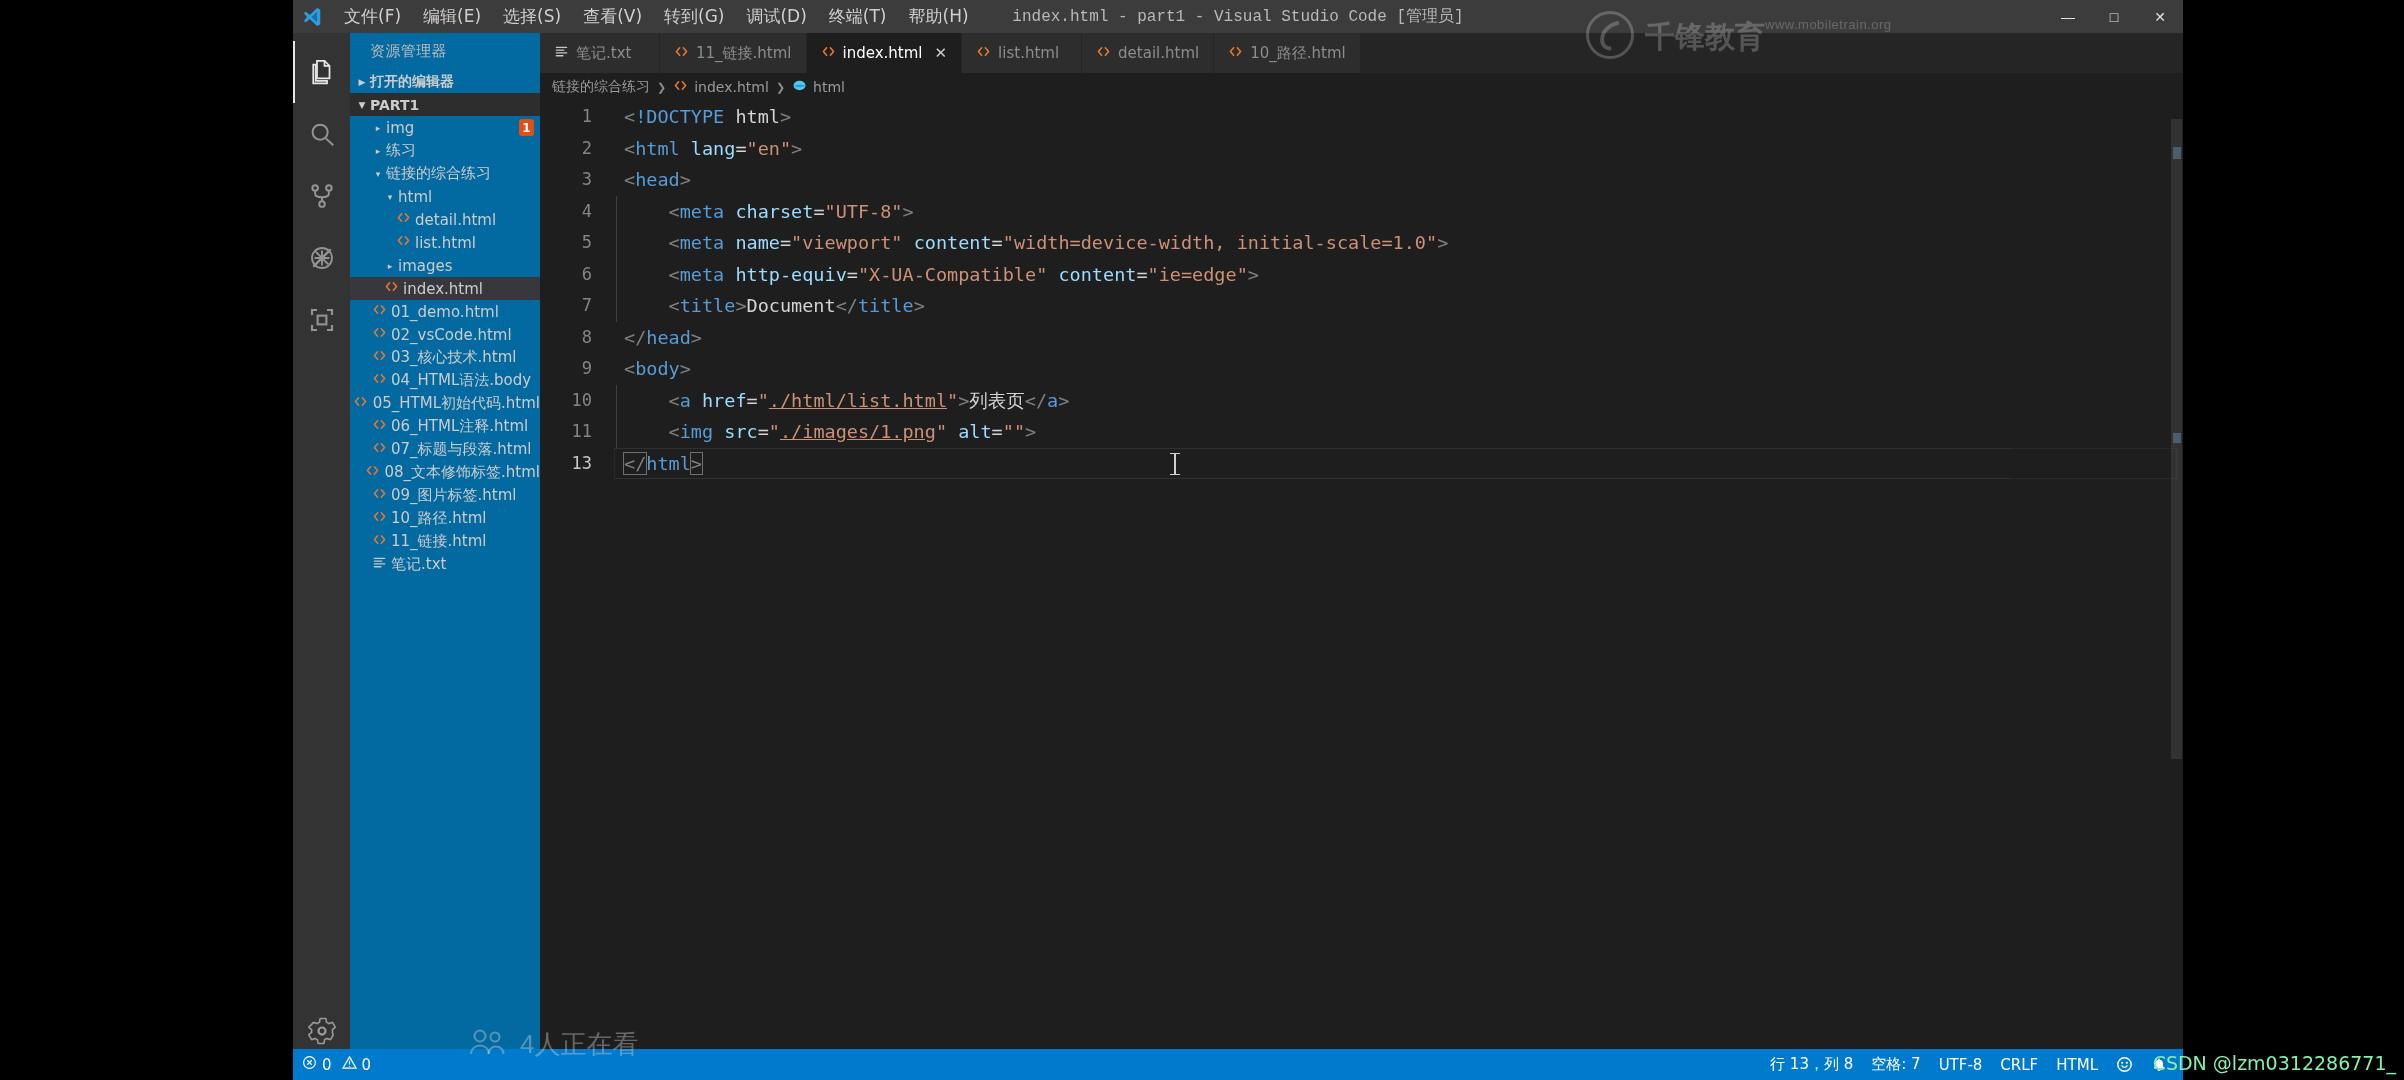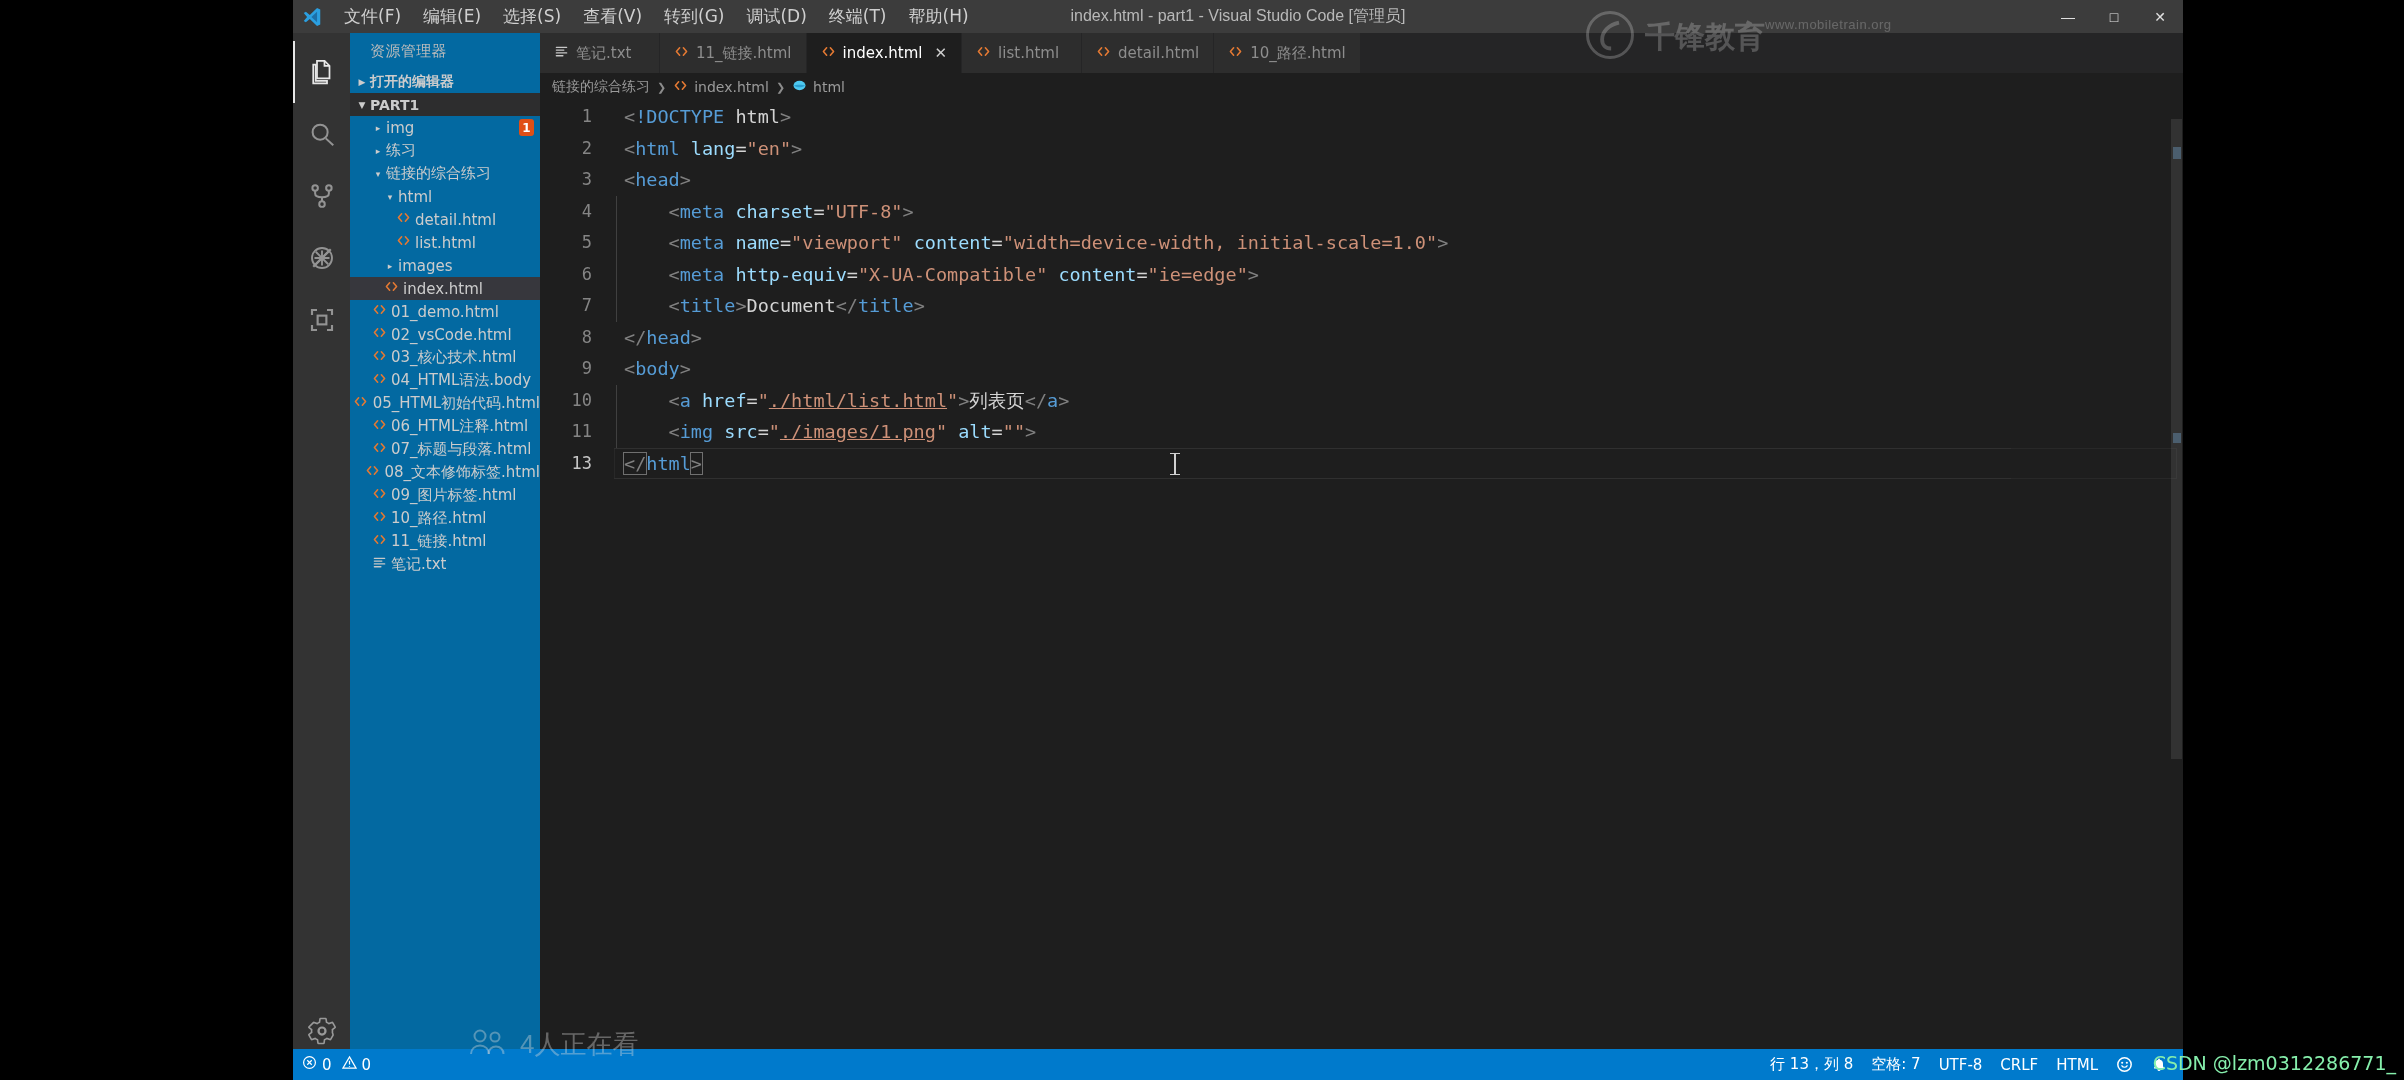--- a/index.html
+++ b/index.html
@@ -36,7 +36,7 @@
   #window-title {
     position: absolute; left: 0; right: 0; text-align: center;
     font-size: 16px; color: #b9b9b9; pointer-events: none;
-    font-family: Liberation Sans, sans-serif;
+    font-family: Liberation Mono, monospace;
   }
   #win-controls {
     position: absolute; right: 0; top: 0; height: 33px; display: flex;

